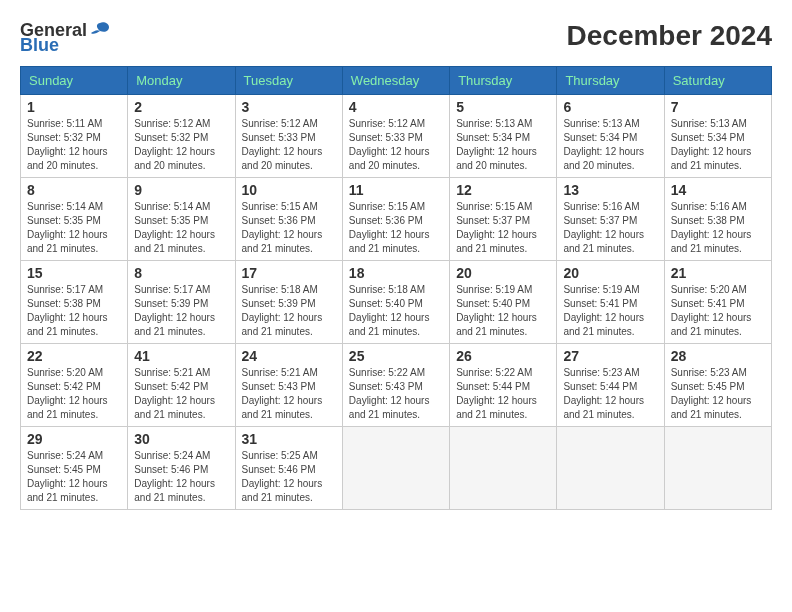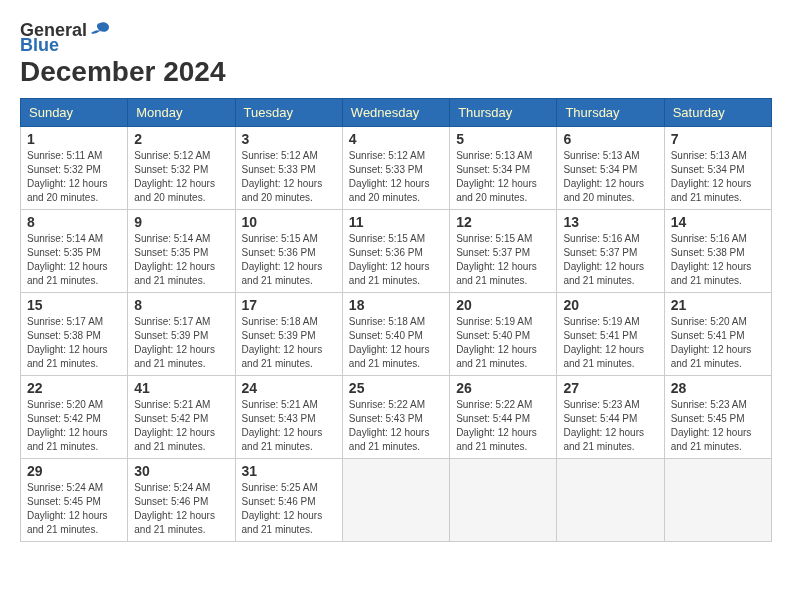--- a/index.html
+++ b/index.html
@@ -15,7 +15,6 @@
       justify-content: space-between;
       align-items: flex-start;
       margin-bottom: 10px;
-      flex-direction: column;
     }
     .logo {
       display: flex;

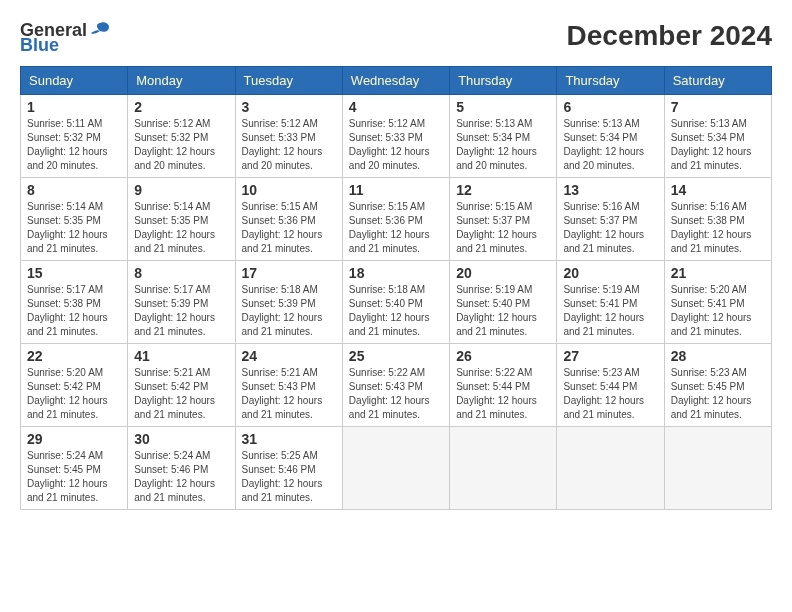--- a/index.html
+++ b/index.html
@@ -40,7 +40,7 @@
     }
     .calendar th {
       background-color: #2a6db5;
-      color: #fef9c3;
+      color: #86efac;
       text-align: left;
       padding: 6px 8px;
       font-size: 13px;

